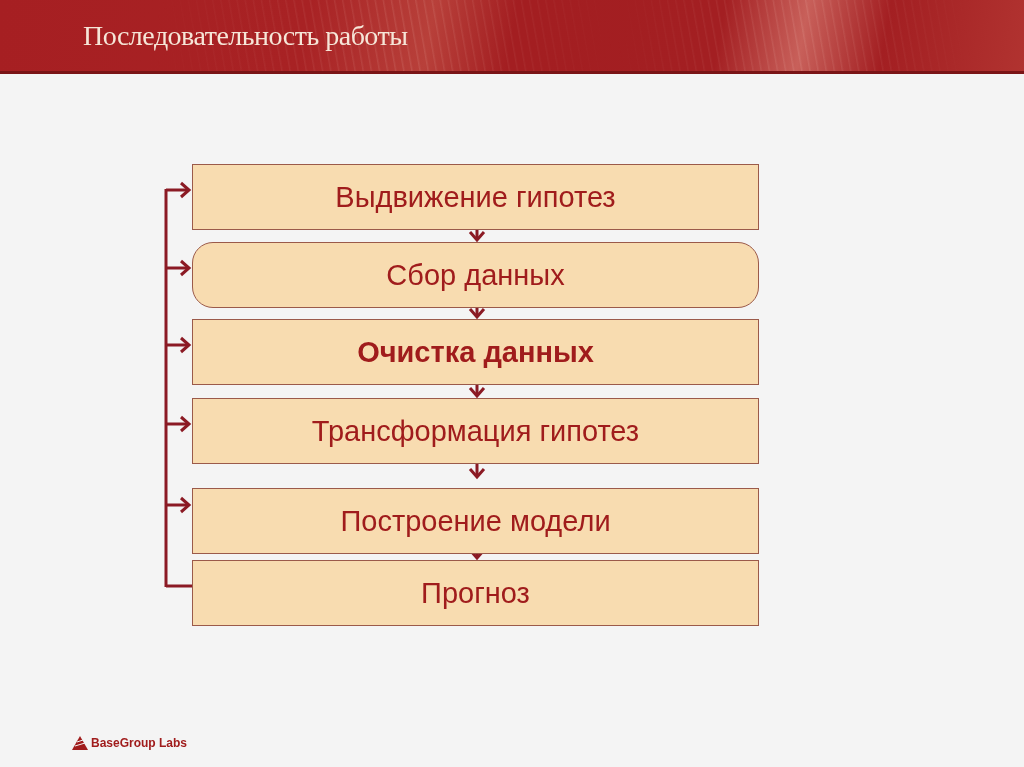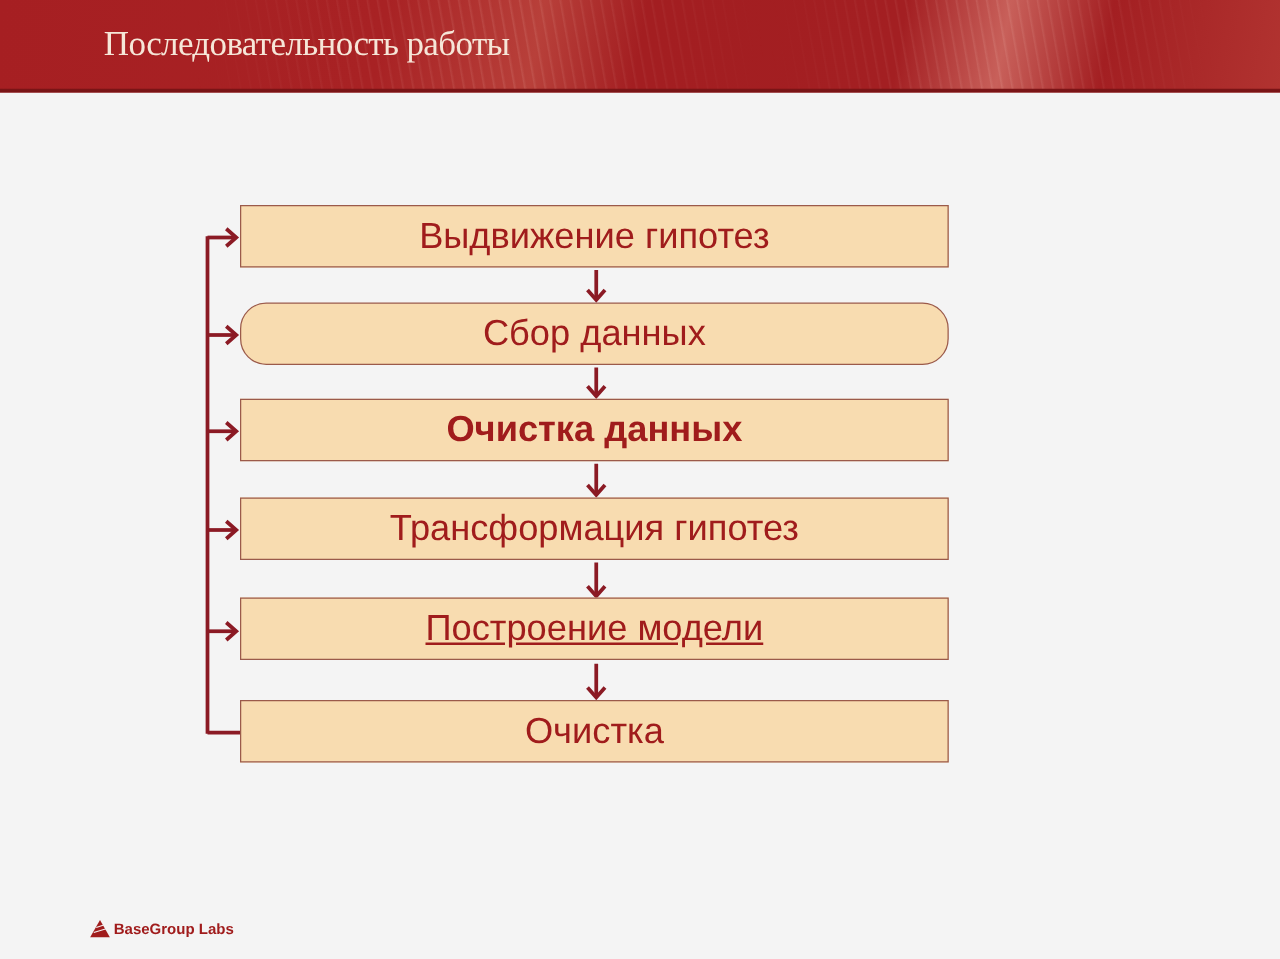--- a/index.html
+++ b/index.html
@@ -12,7 +12,7 @@
     -webkit-mask-image: linear-gradient(90deg, transparent 15%, #000 40%, transparent 60%, #000 78%, transparent 95%);
     mask-image: linear-gradient(90deg, transparent 15%, #000 40%, transparent 60%, #000 78%, transparent 95%); }
   .title { position:absolute; left:83px; top:20px; font-family:"Liberation Serif", serif; font-size:28px; color:#f6e6d8; letter-spacing:-0.5px; }
-  .box { position:absolute; left:192px; width:567px; height:50px; background:#f8dcb0; border:1px solid #9b5a4a; box-sizing:border-box;
+  .box { position:absolute; left:192px; width:567px; height:66px; background:#f8dcb0; border:1px solid #9b5a4a; box-sizing:border-box;
     display:flex; align-items:center; justify-content:center; color:#a01c1c; font-size:29px; }
   .diagram-svg { position:absolute; left:0; top:0; }
   .footer-logo { position:absolute; left:72px; top:736px; display:flex; align-items:center; gap:3px; color:#a01c1c; font-weight:bold; font-size:12px; }

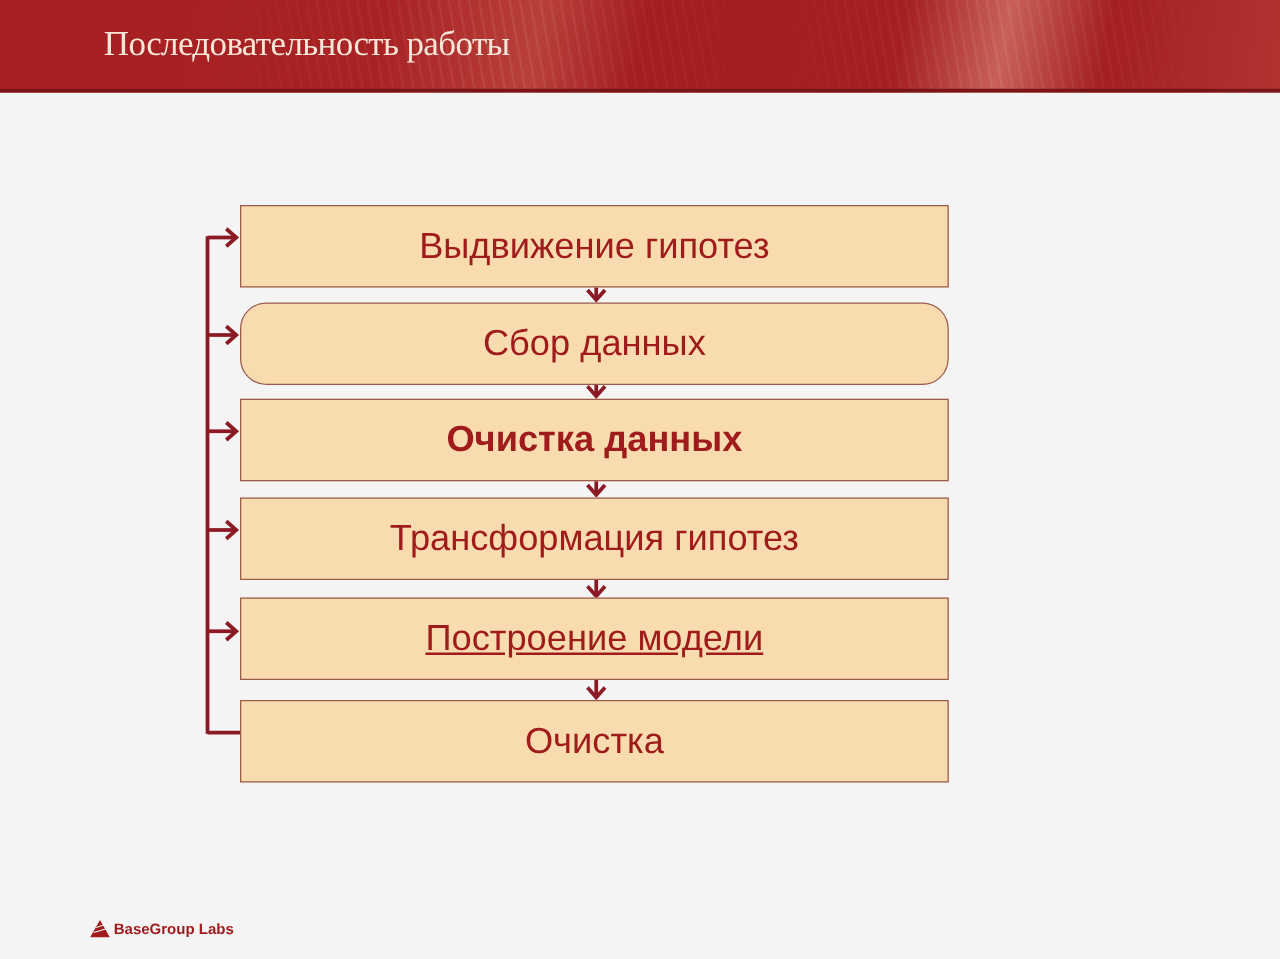--- a/index.html
+++ b/index.html
@@ -67,7 +67,7 @@
 <div class="box" style="top:398px;">
     <span>Трансформация гипотез</span>
   </div>
-<div class="box" style="top:478px;text-decoration:underline;">
+<div class="box" style="top:488px;">
     <span>Построение модели</span>
   </div>
 <div class="box" style="top:560px;">

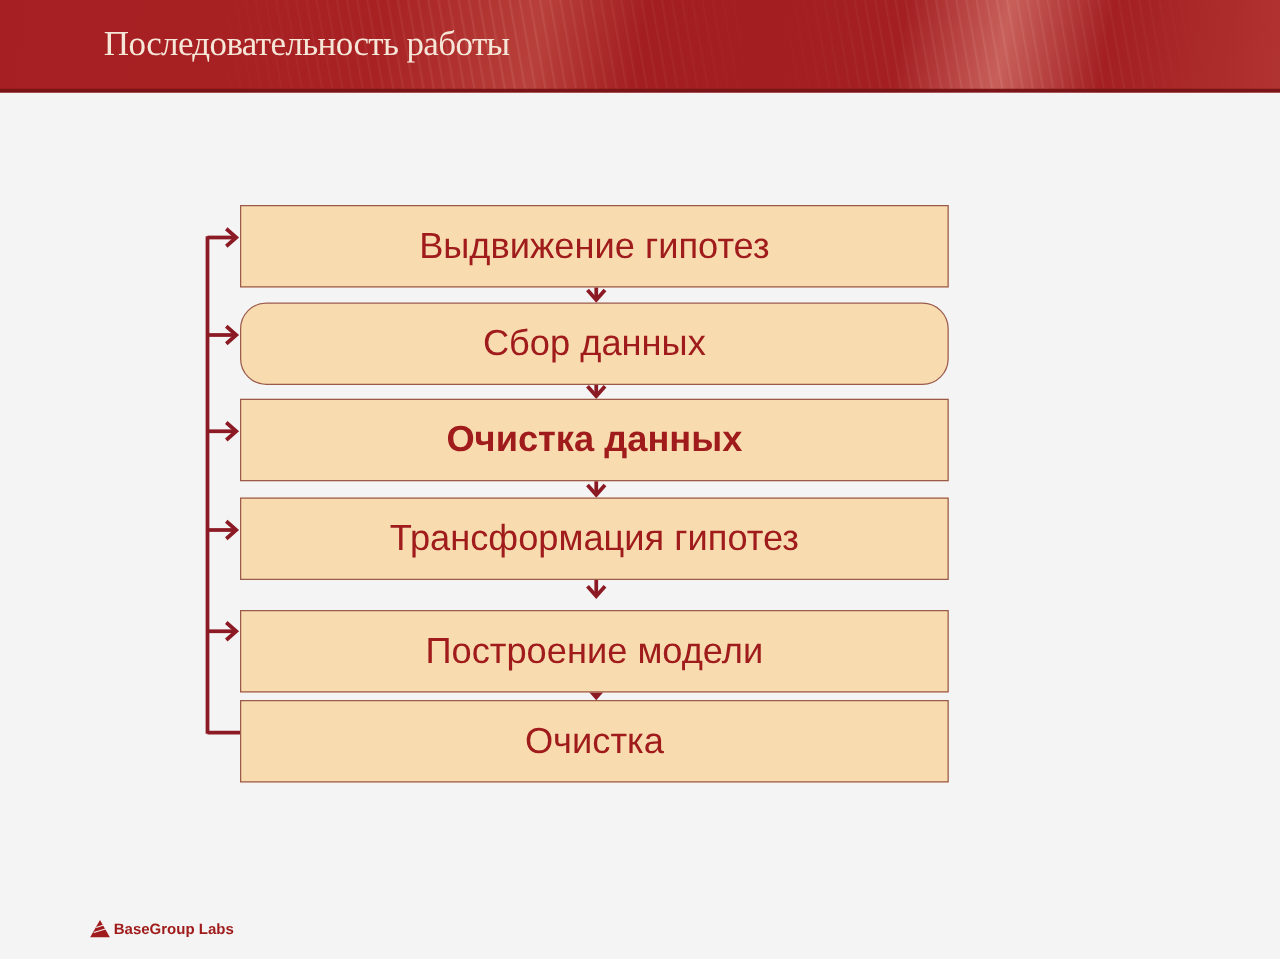--- a/index.html
+++ b/index.html
@@ -71,7 +71,7 @@
     <span>Построение модели</span>
   </div>
 <div class="box" style="top:560px;">
-    <span>Очистка</span>
+    <span>Прогноз</span>
   </div>
 
 <div class="footer-logo">

